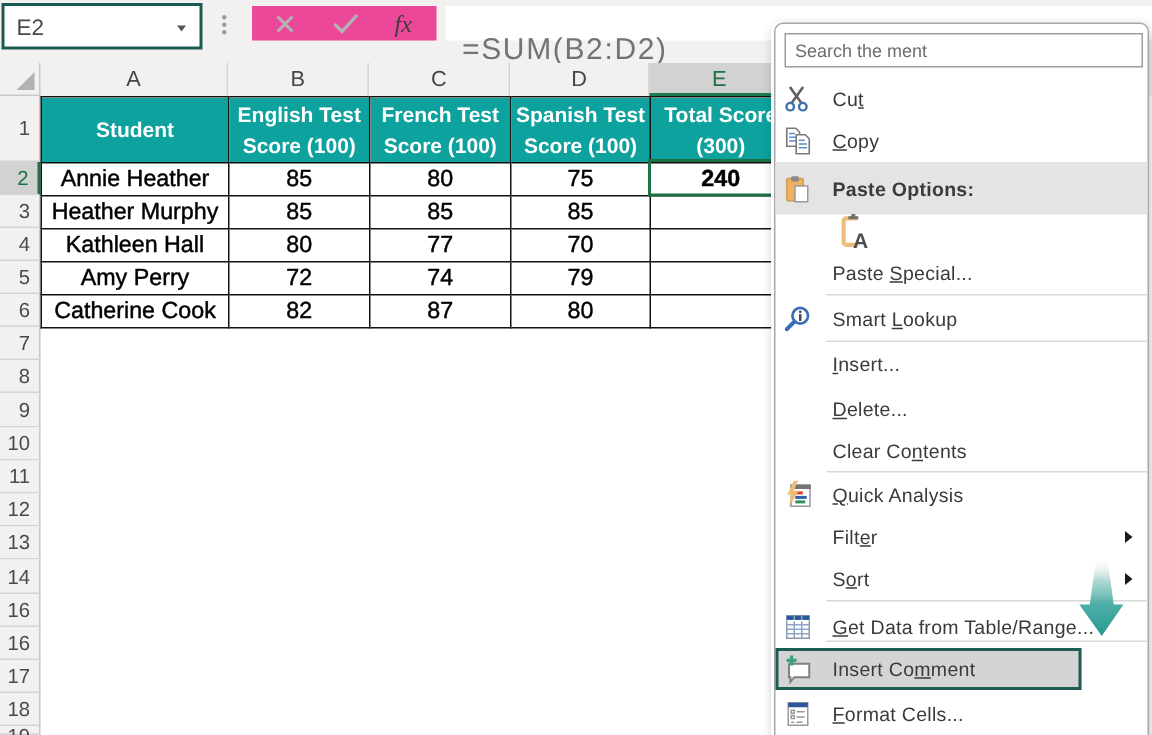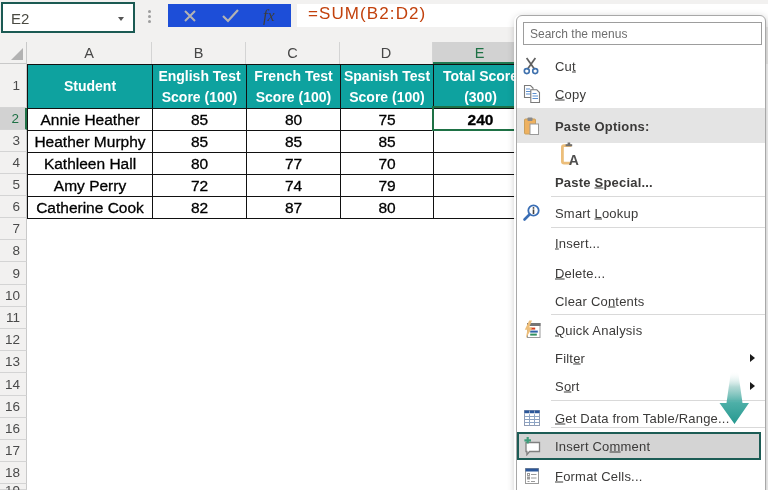--- a/index.html
+++ b/index.html
@@ -12,7 +12,7 @@
   #namebox .txt{position:absolute;left:8px;top:6px;font-size:15px;color:#4a4a42;}
   #namebox .caret{position:absolute;right:9px;top:13px;width:0;height:0;border-left:3.5px solid transparent;border-right:3.5px solid transparent;border-top:4.5px solid #555;}
   .dot{position:absolute;left:148px;width:3px;height:3px;border-radius:50%;background:#9d9d9d;}
-  #btnbox{left:168px;top:4px;width:123px;height:23px;background:#1d4ed8;}
+  #btnbox{left:168px;top:4px;width:123px;height:23px;background:#ec4899;}
   #fbar{left:297px;top:4px;width:471px;height:23px;background:#fff;}
   #fbar .txt{position:absolute;left:11px;top:0;font-size:17px;letter-spacing:1.1px;color:#c2410c;}
   

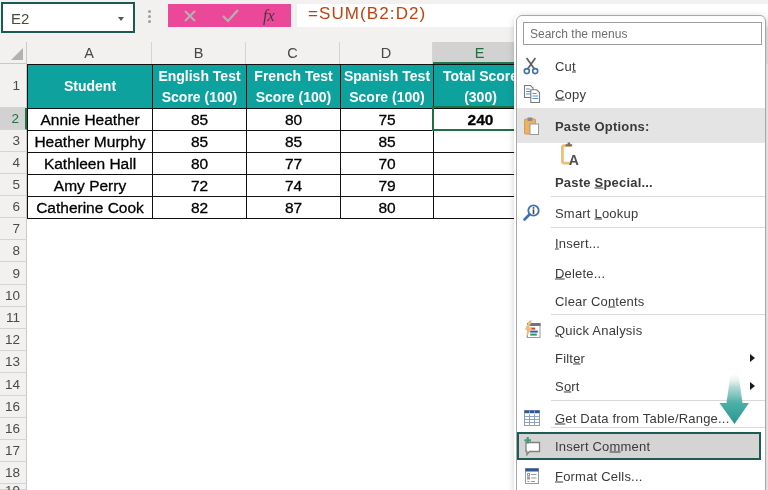--- a/index.html
+++ b/index.html
@@ -14,7 +14,7 @@
   .dot{position:absolute;left:148px;width:3px;height:3px;border-radius:50%;background:#9d9d9d;}
   #btnbox{left:168px;top:4px;width:123px;height:23px;background:#ec4899;}
   #fbar{left:297px;top:4px;width:471px;height:23px;background:#fff;}
-  #fbar .txt{position:absolute;left:11px;top:0;font-size:17px;letter-spacing:1.1px;color:#c2410c;}
+  #fbar .txt{position:absolute;left:11px;top:18px;font-size:20px;letter-spacing:1.1px;color:#737373;}
   
   #colhdr{left:0;top:42px;width:768px;height:22px;background:#f2f1f0;}
   .chd{position:absolute;top:42px;height:22px;box-sizing:border-box;border-right:1px solid #d4d4d4;

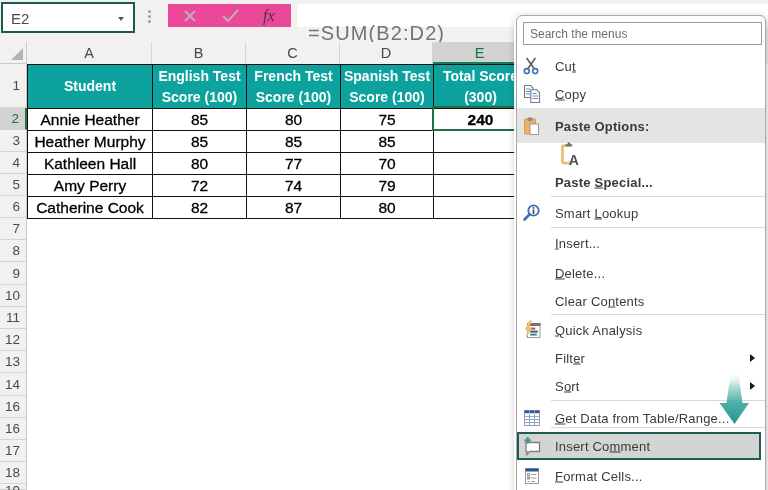--- a/index.html
+++ b/index.html
@@ -153,7 +153,7 @@
 
   <div id="menu" class="abs">
     <div id="search">
-        <span>Search the menus</span>
+        <span>Search the ment</span>
       </div>
     <div class="mi" style="top:36px;height:28px;">
         <span class="ico">

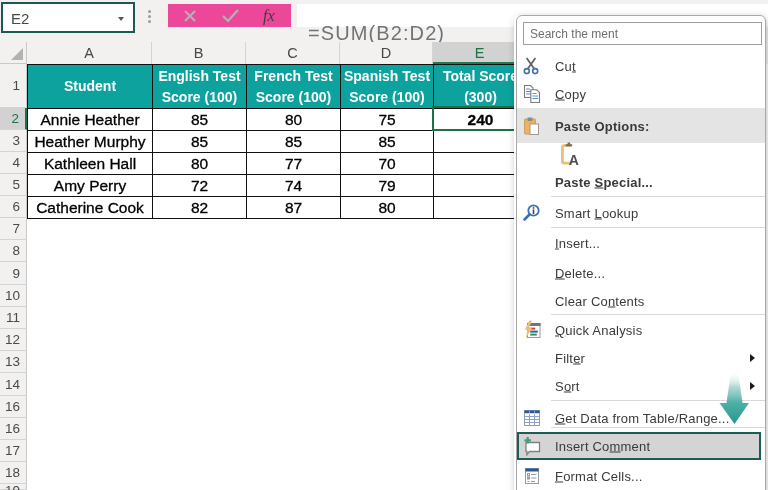--- a/index.html
+++ b/index.html
@@ -200,7 +200,7 @@
         <text x="16.8" y="25" text-anchor="middle" font-family="Liberation Sans,sans-serif" font-size="14" font-weight="bold" fill="#4f4f4f">A</text>
       </svg></span>
       </div>
-    <div class="mi" style="top:152px;height:28px;font-weight:bold;">
+    <div class="mi" style="top:152px;height:28px;">
         <span class="lbl">Paste <u>S</u>pecial...</span>
       </div>
     <div class="msep" style="top:180px;"></div>

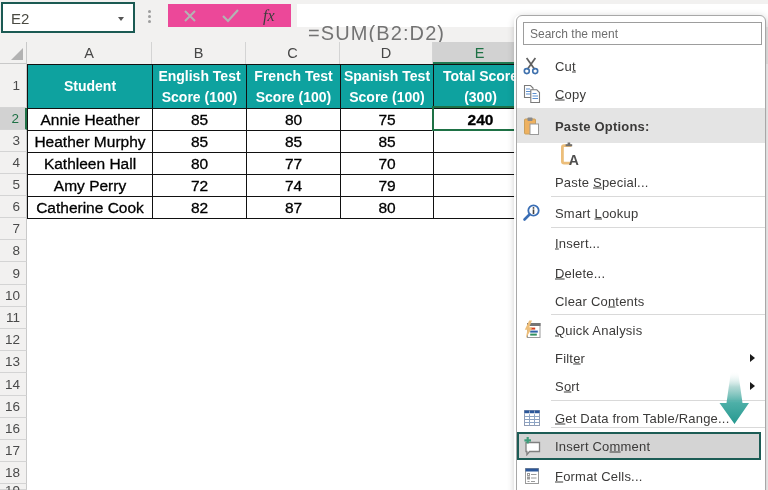--- a/index.html
+++ b/index.html
@@ -41,7 +41,7 @@
   .mi .sub{position:absolute;right:10px;top:50%;margin-top:-4.5px;width:0;height:0;border-top:4.5px solid transparent;border-bottom:4.5px solid transparent;border-left:5.5px solid #1a1a1a;}
   .msep{position:absolute;left:34px;width:214px;height:1px;background:#d9d9d9;}
   .hl{background:#e4e4e4;}
-  #micmt{background:#d4d4d4;border:2px solid #1c5c55;box-sizing:border-box;left:0px;width:244px;}
+  #micmt{background:#d4d4d4;border:2px solid #1c5c55;box-sizing:border-box;left:0px;width:204px;}
   b.mb{font-weight:bold;color:#3b3a39;}
 </style>
 </head>

